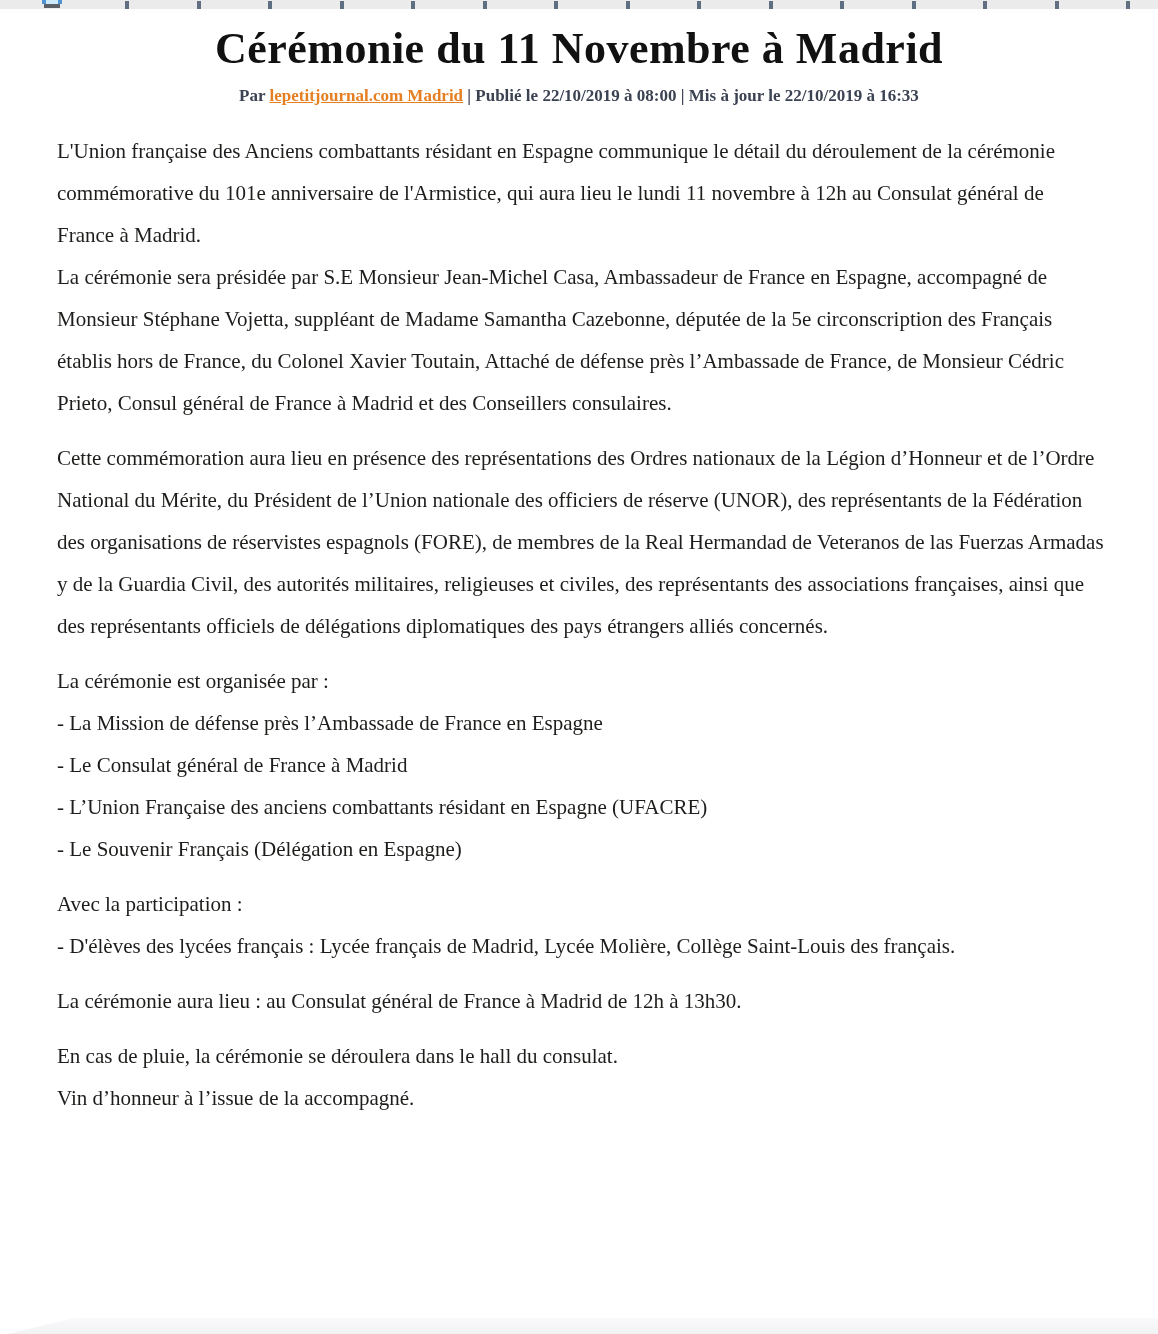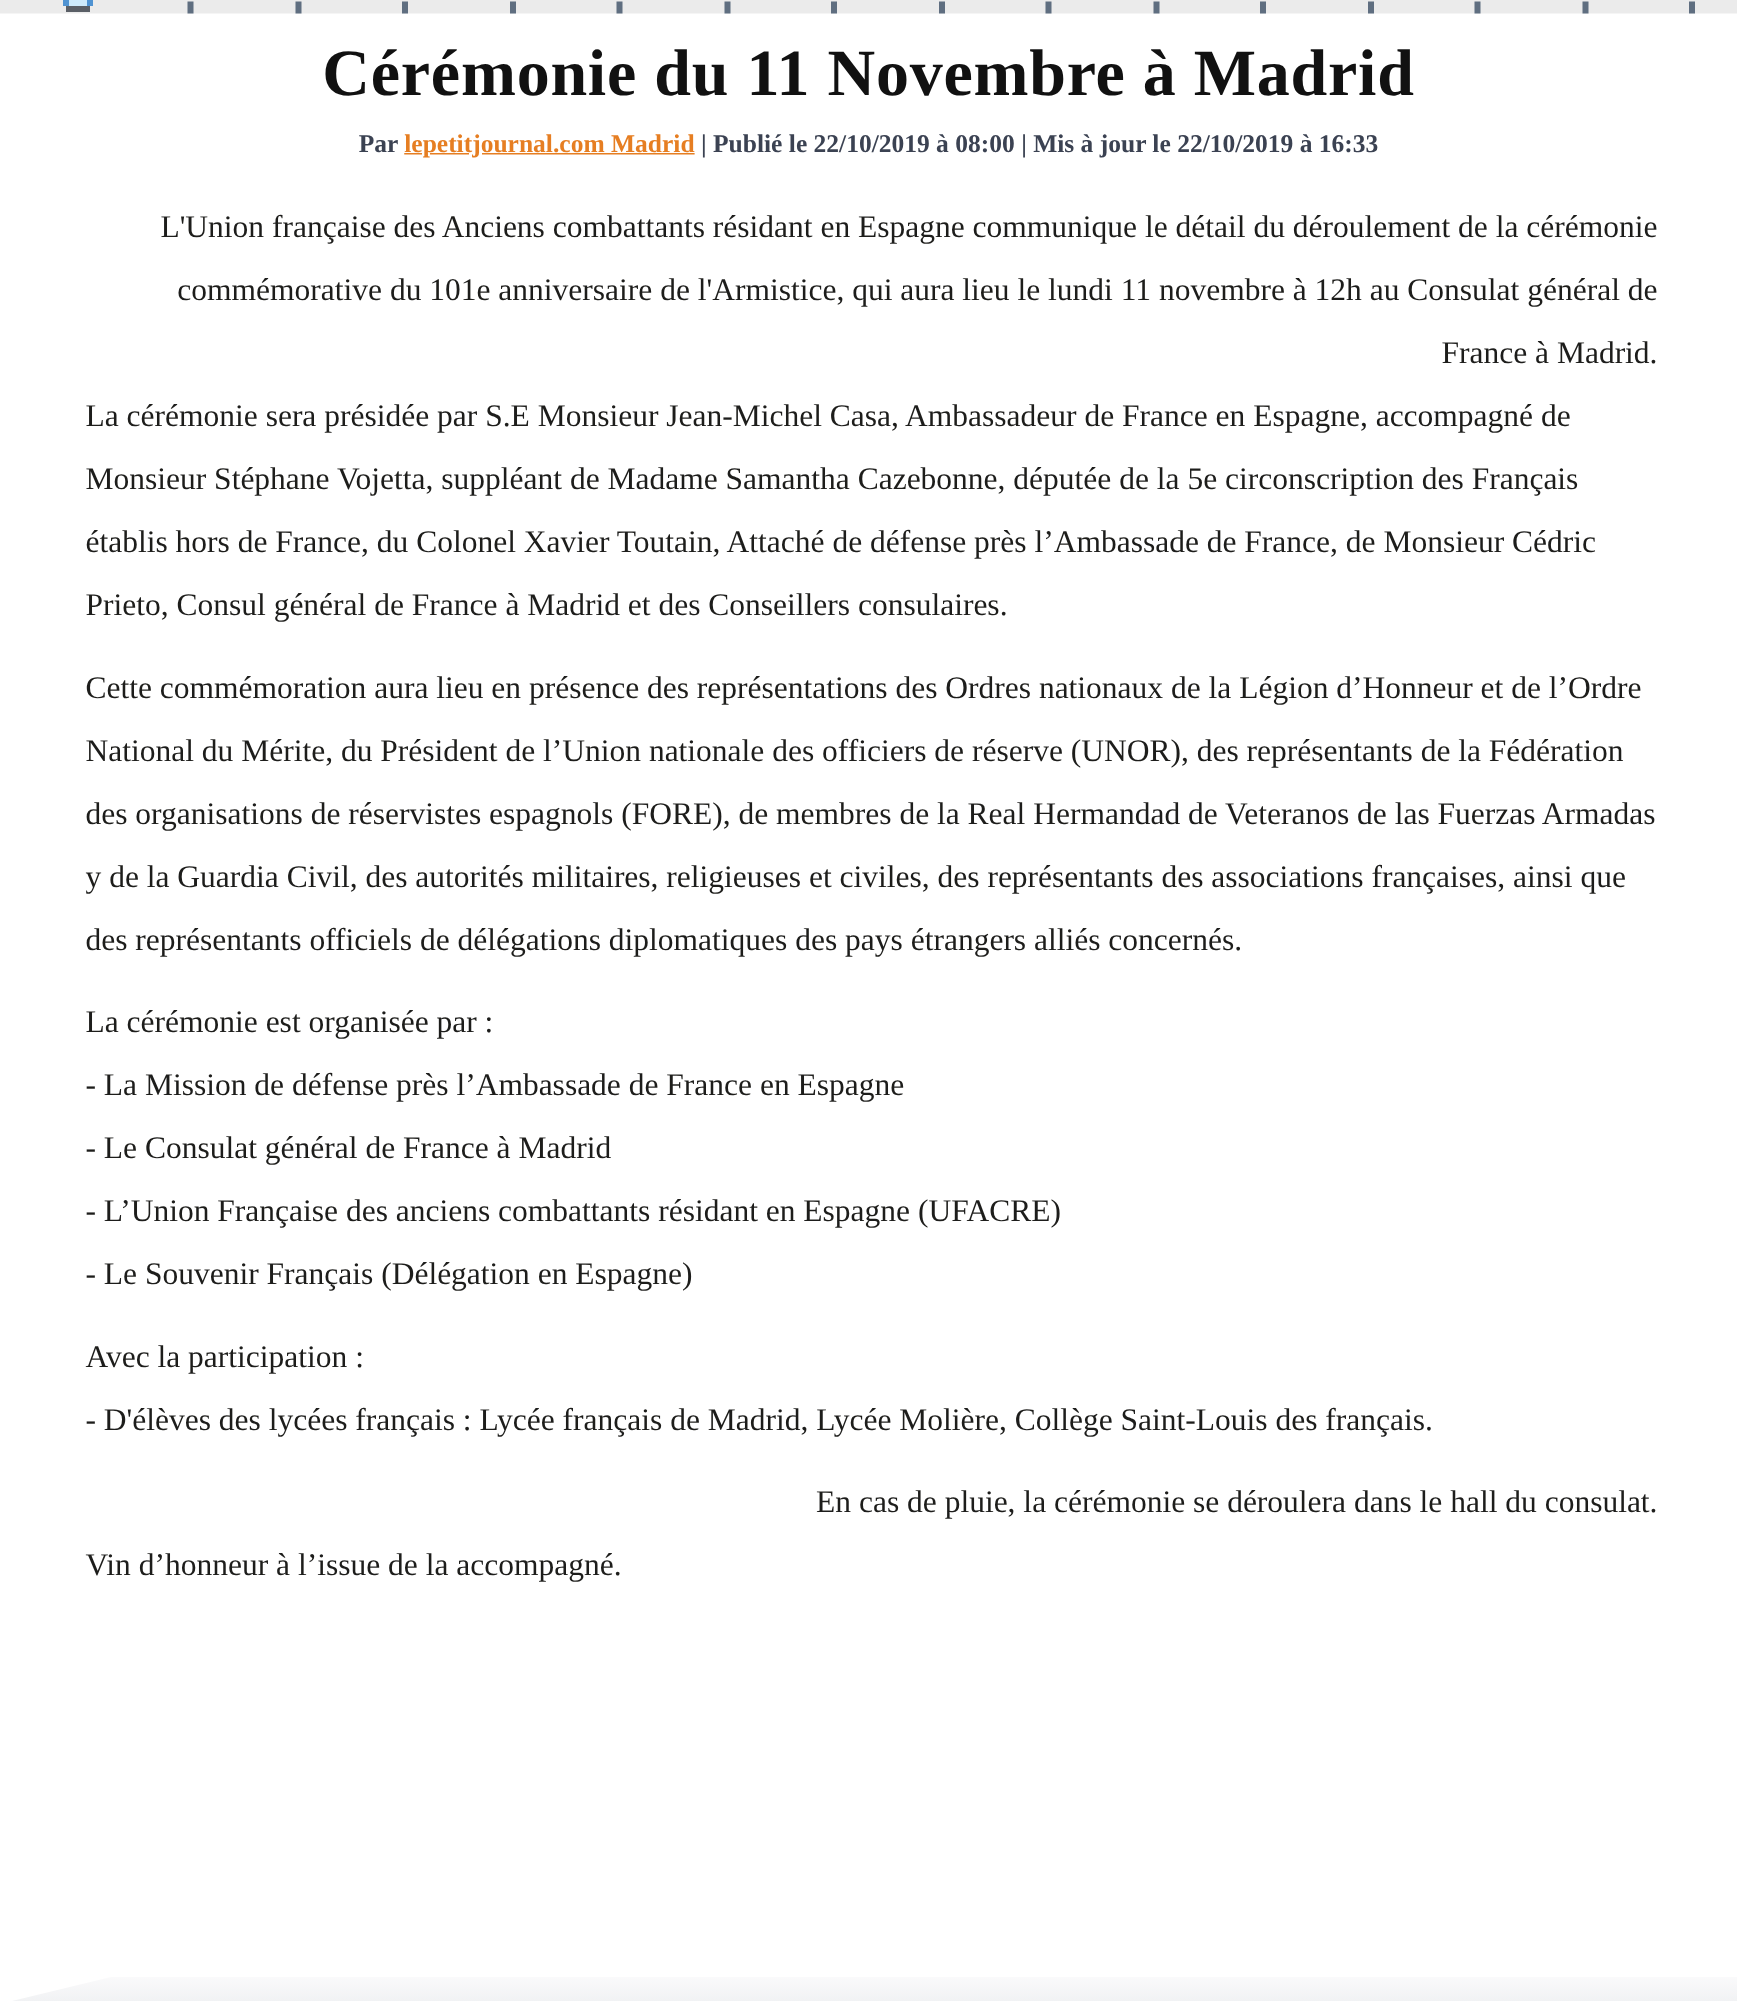--- a/index.html
+++ b/index.html
@@ -40,7 +40,7 @@
     font-size:21px;line-height:42px;color:var(--body-text);
   }
   .article-body p{margin:0 0 13px 0;}
-  .article-body p.tight{margin-bottom:0;text-align:right;}
+  .article-body p.tight{margin-bottom:0;}
   .block p{margin:0;}
   .block{margin:0 0 13px 0;}
 

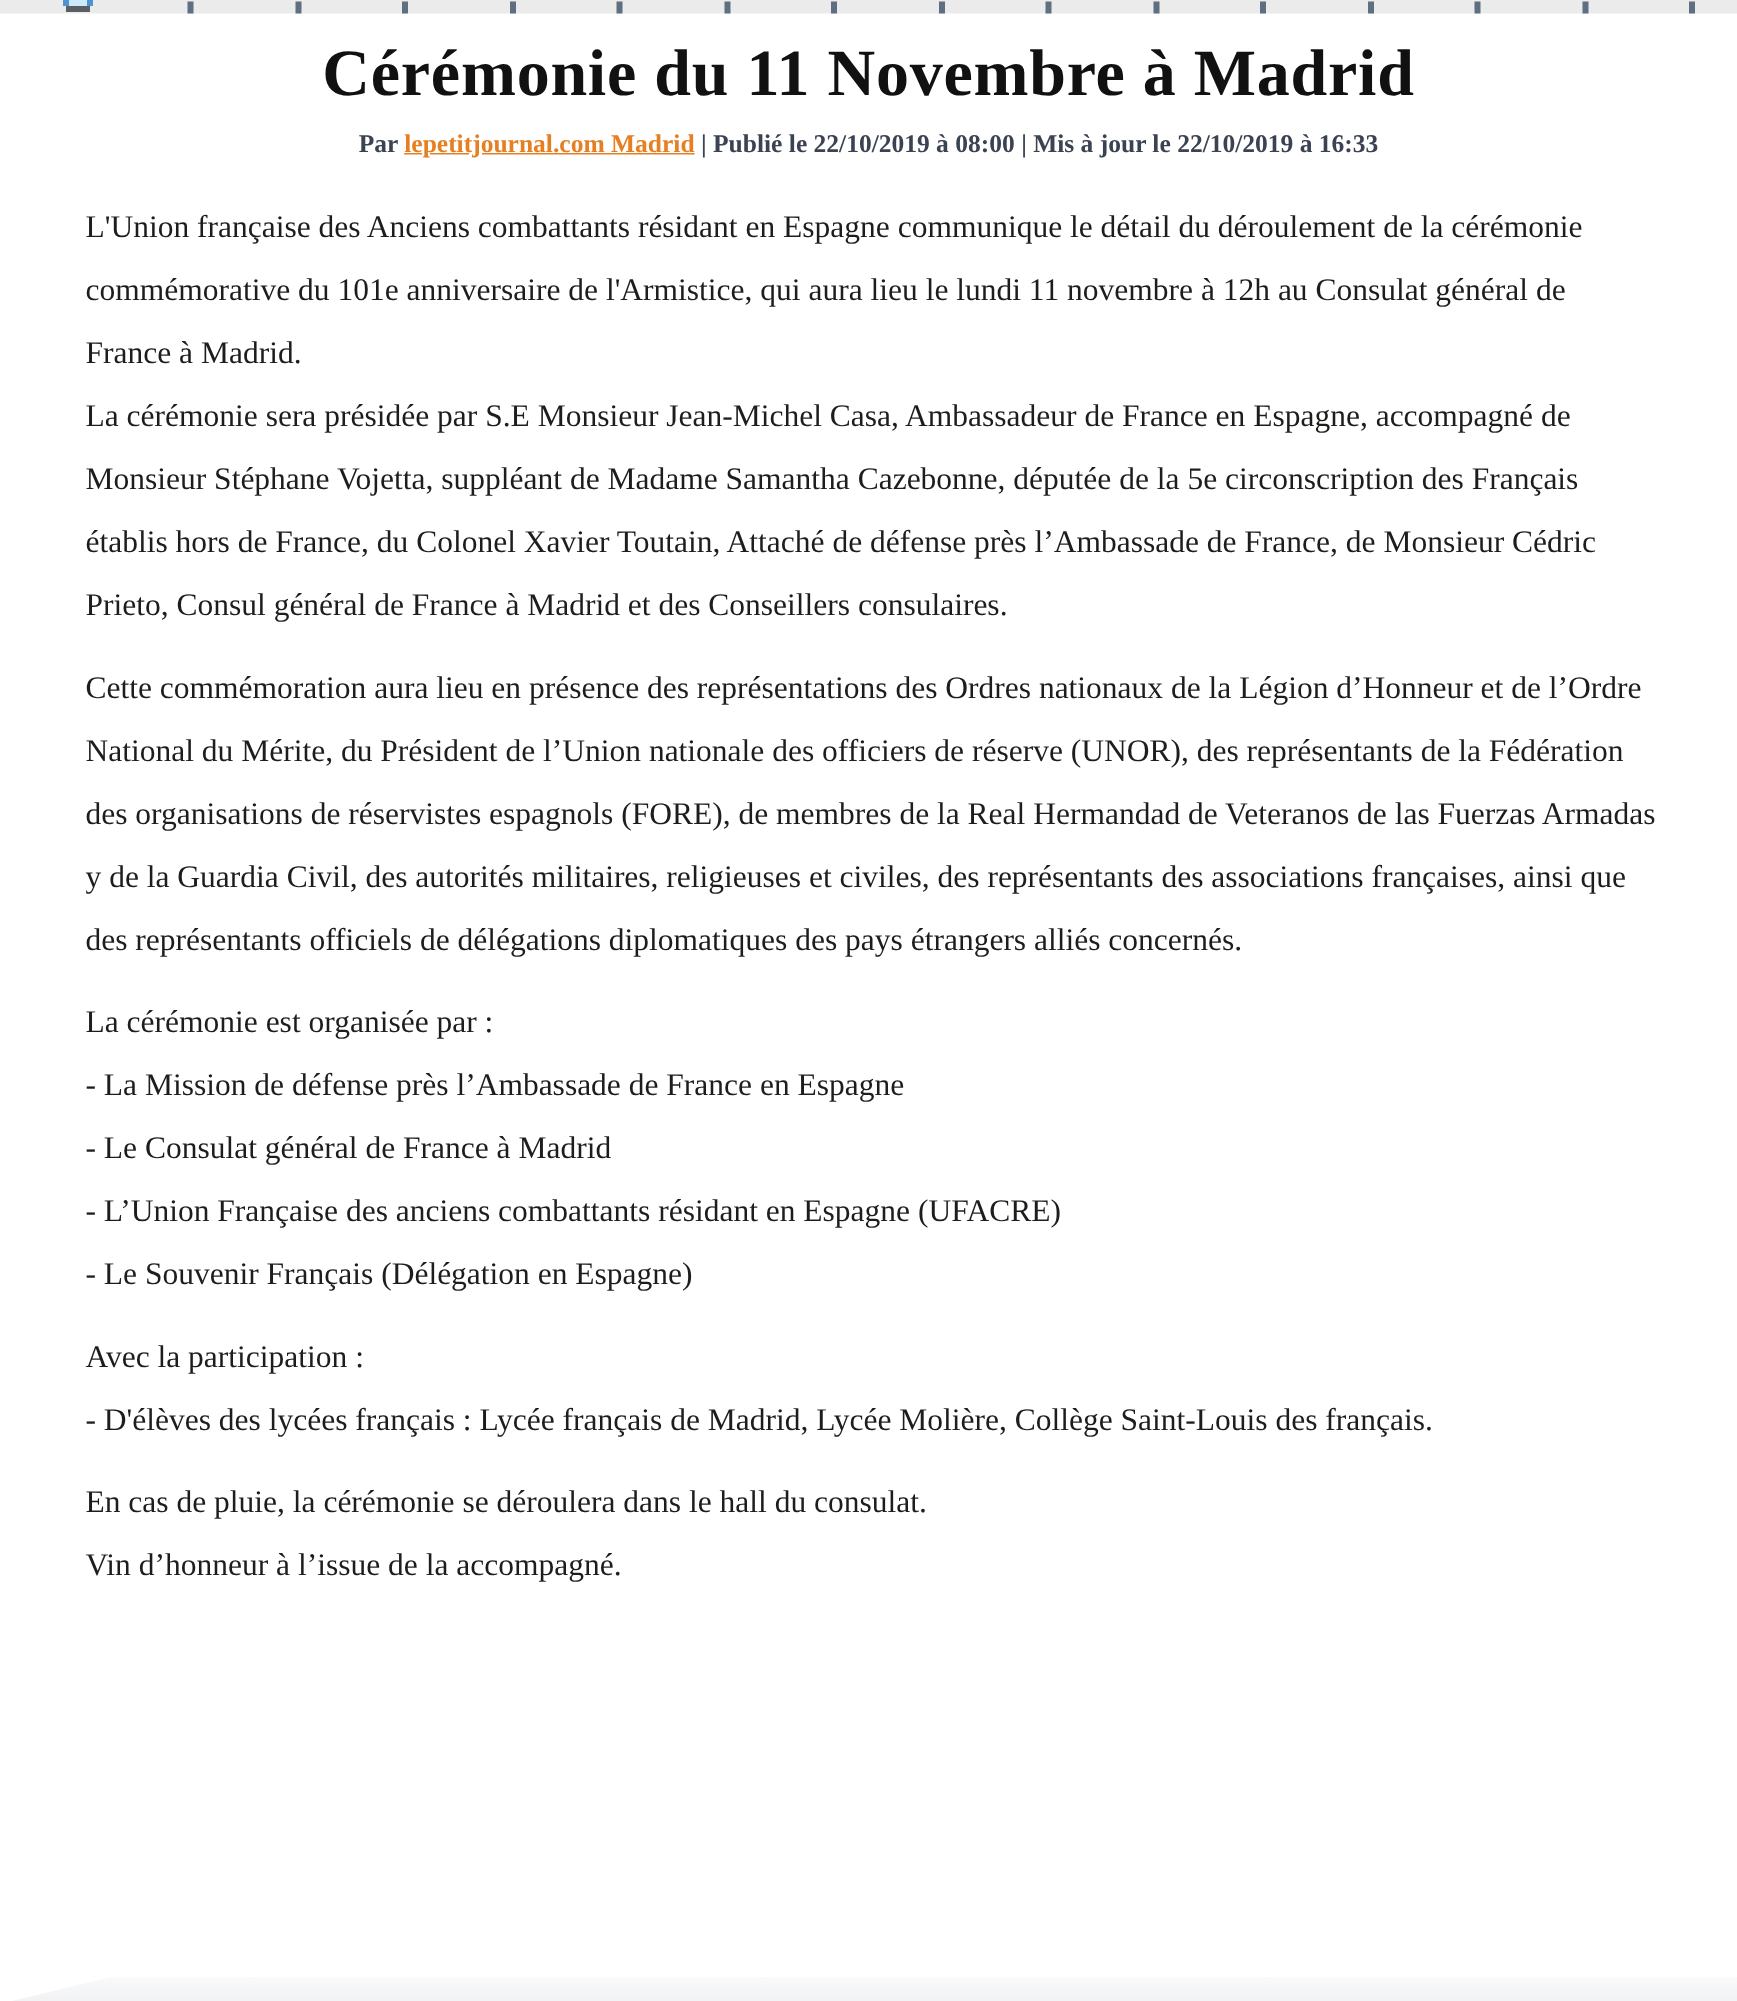--- a/index.html
+++ b/index.html
@@ -106,6 +106,7 @@
       <p>- D'élèves des lycées français : Lycée français de Madrid, Lycée Molière, Collège Saint-Louis des français.</p>
     </div>
 
+    <p>La cérémonie aura lieu : au Consulat général de France à Madrid de 12h à 13h30.</p>
     <p class="tight">En cas de pluie, la cérémonie se déroulera dans le hall du consulat.</p>
     <p>Vin d’honneur à l’issue de la accompagné.</p>
   </div>

